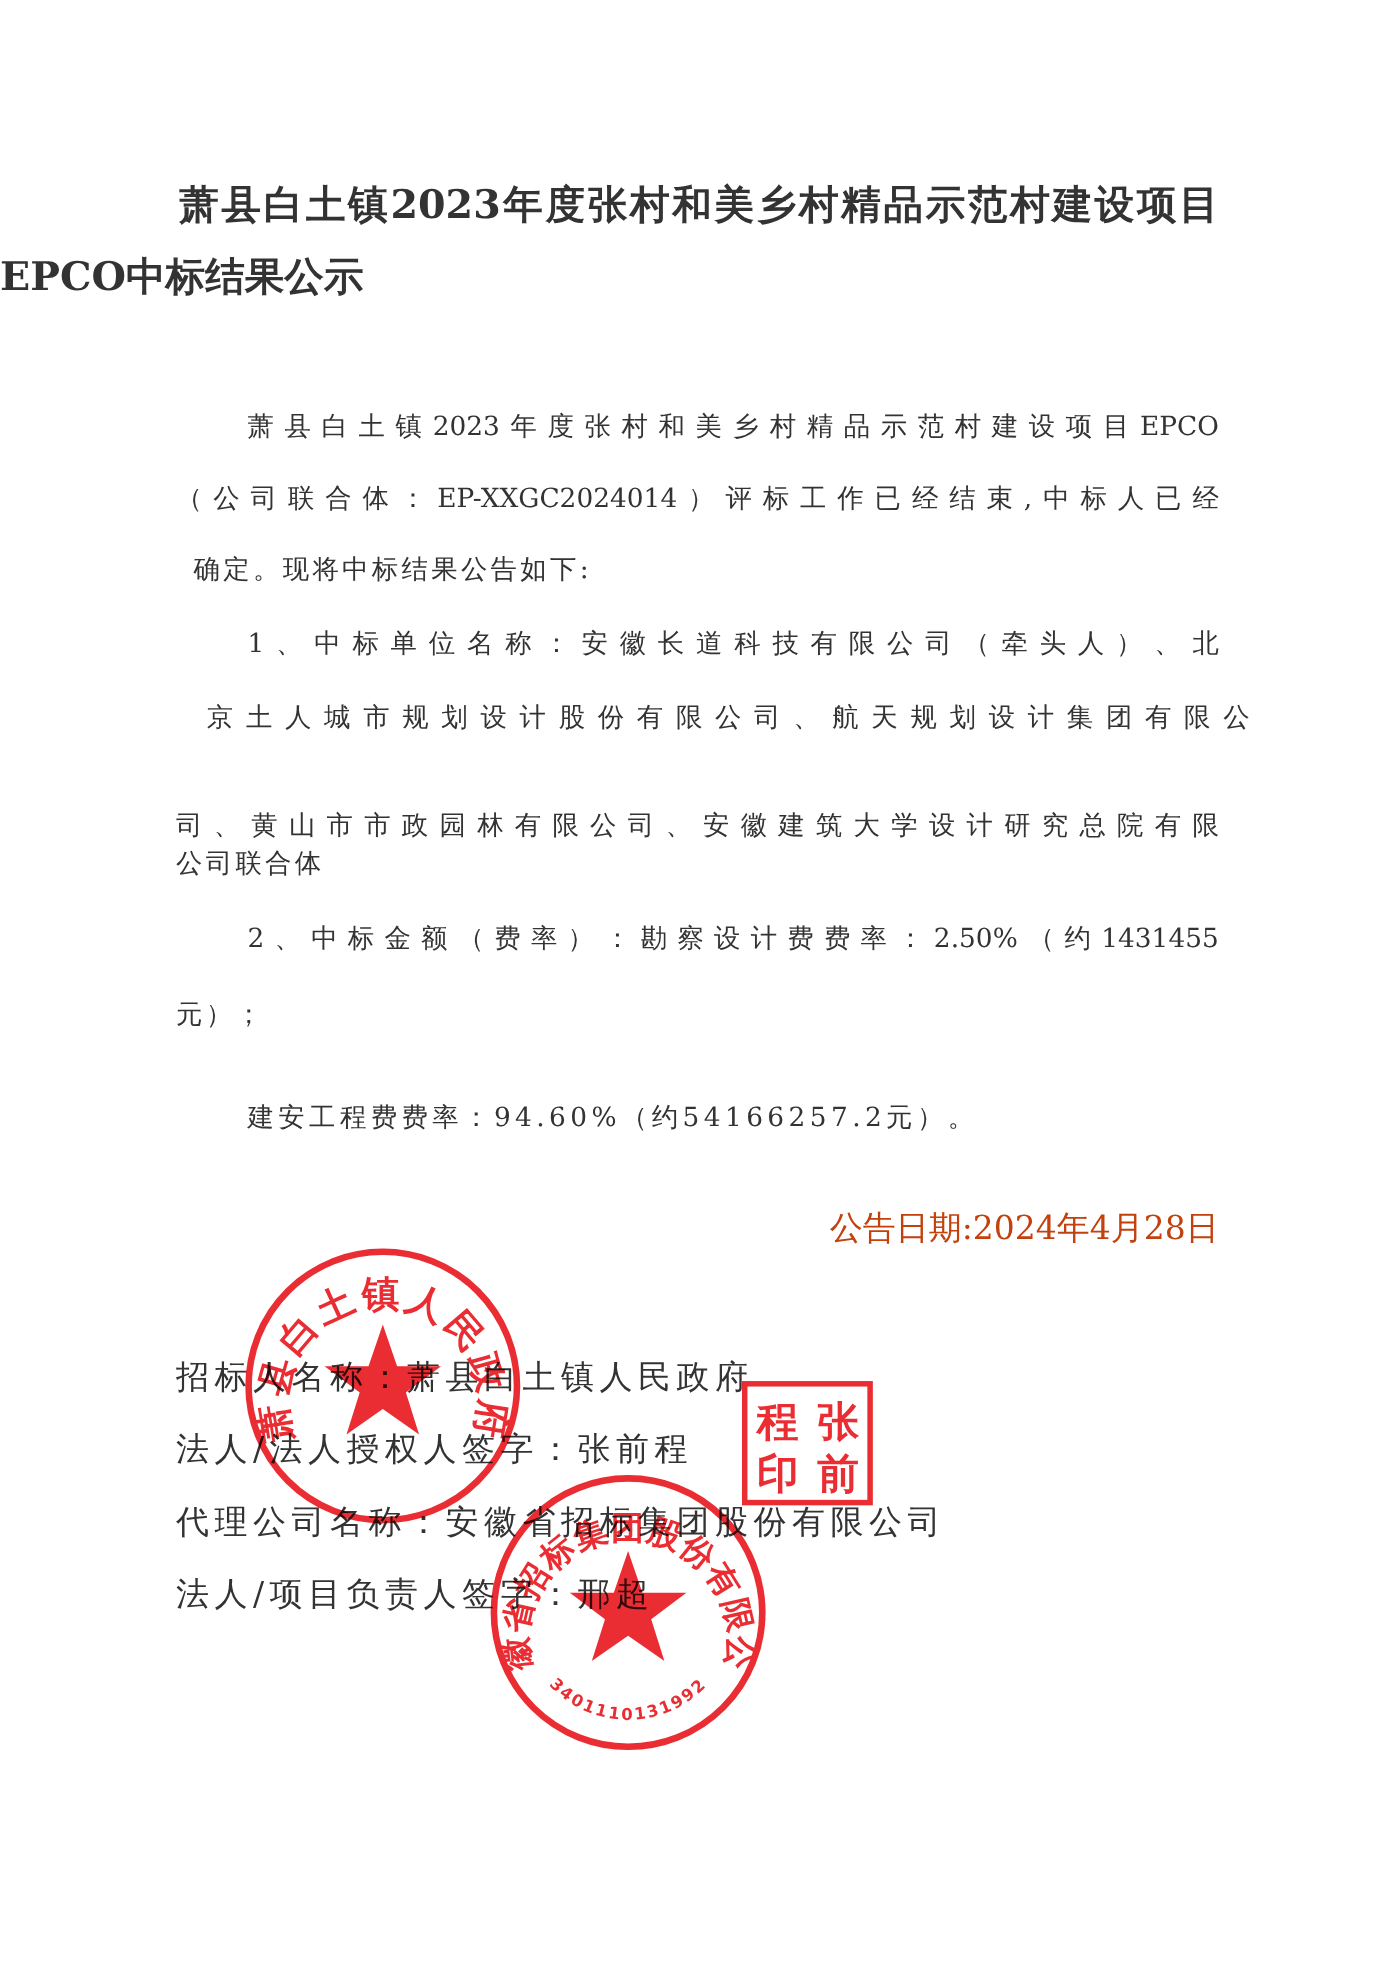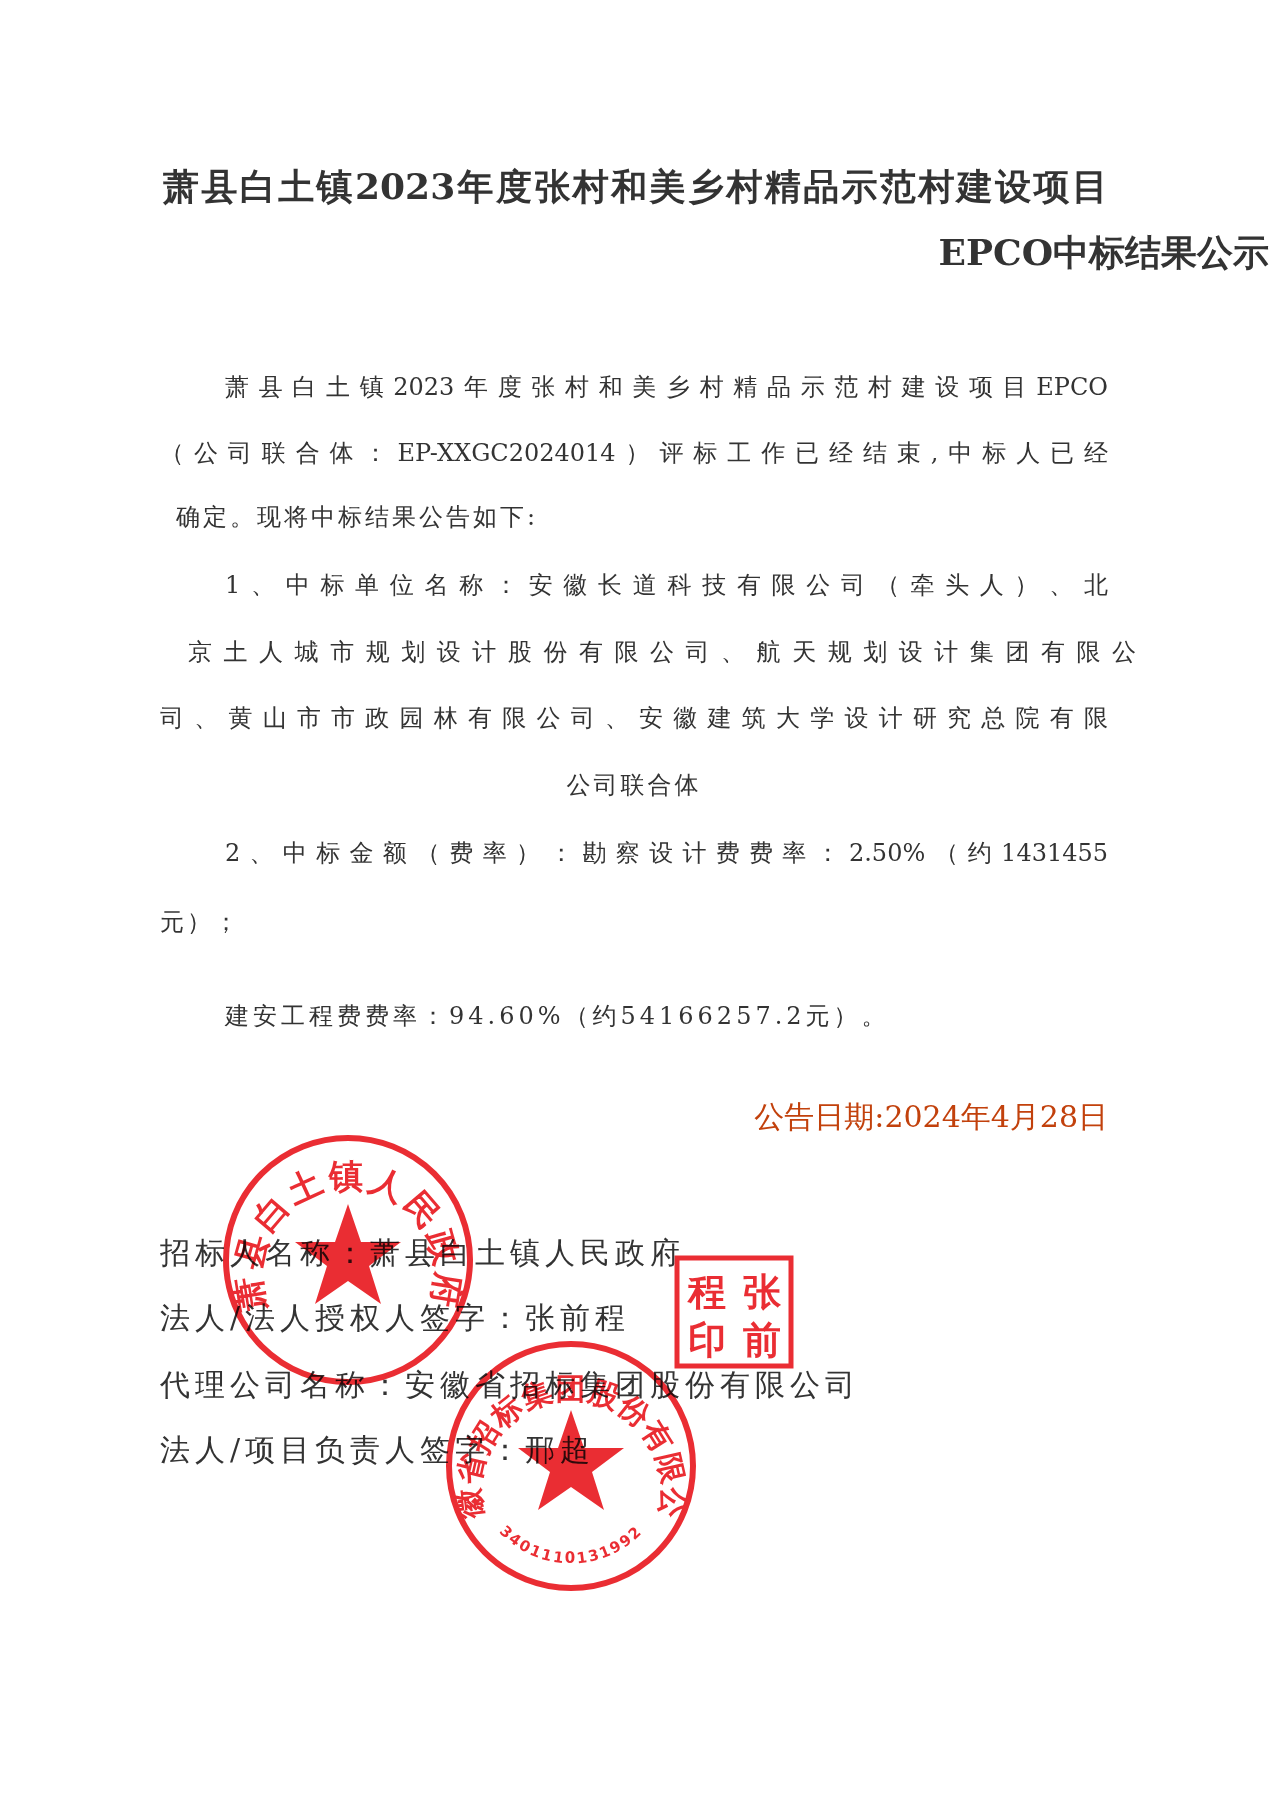--- a/index.html
+++ b/index.html
@@ -25,7 +25,7 @@
       position: absolute;
       left: 0;
       width: 1269px;
-      text-align: right;
+      text-align: left;
       font-size: 36px;
       font-weight: bold;
       line-height: 40px;

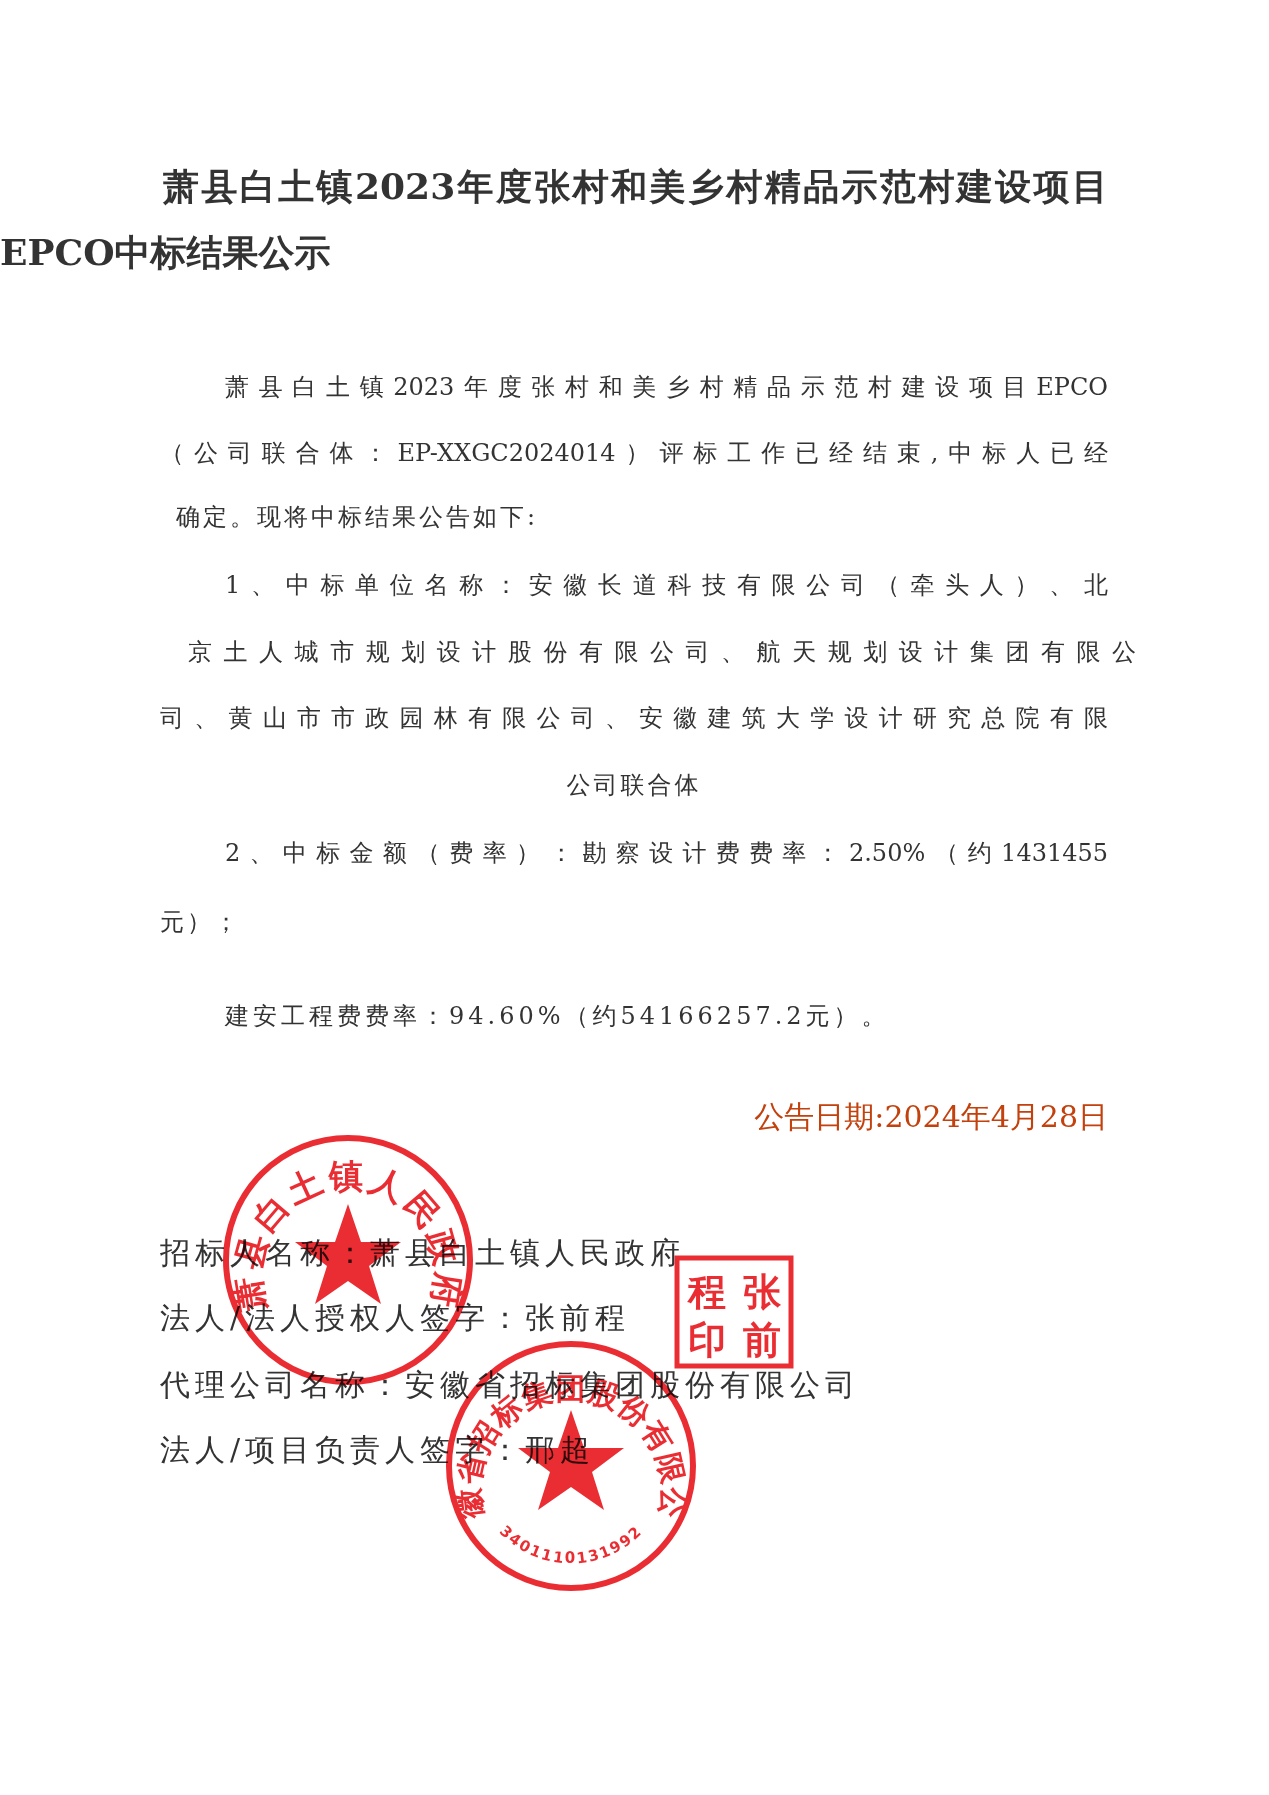--- a/index.html
+++ b/index.html
@@ -92,7 +92,7 @@
   <div class="body-line" style="top:499px; letter-spacing:3px;margin-left:16px;">确定。现将中标结果公告如下:</div>
   <div class="body-line just indent" style="top:567px;">1、中标单位名称：安徽长道科技有限公司（牵头人）、北</div>
   <div class="body-line just" style="top:634px;margin-left:28px;">京土人城市规划设计股份有限公司、航天规划设计集团有限公</div>
-  <div class="body-line just" style="top:700px;">司、黄山市市政园林有限公司、安徽建筑大学设计研究总院有限</div>
+  <div class="body-line just" style="top:732px;">司、黄山市市政园林有限公司、安徽建筑大学设计研究总院有限</div>
   <div class="body-line" style="top:767px; letter-spacing:3px;text-align:center;">公司联合体</div>
   <div class="body-line just indent" style="top:835px;">2、中标金额（费率）：勘察设计费费率：2.50%（约1431455</div>
   <div class="body-line" style="top:904px; letter-spacing:3px;">元）；</div>

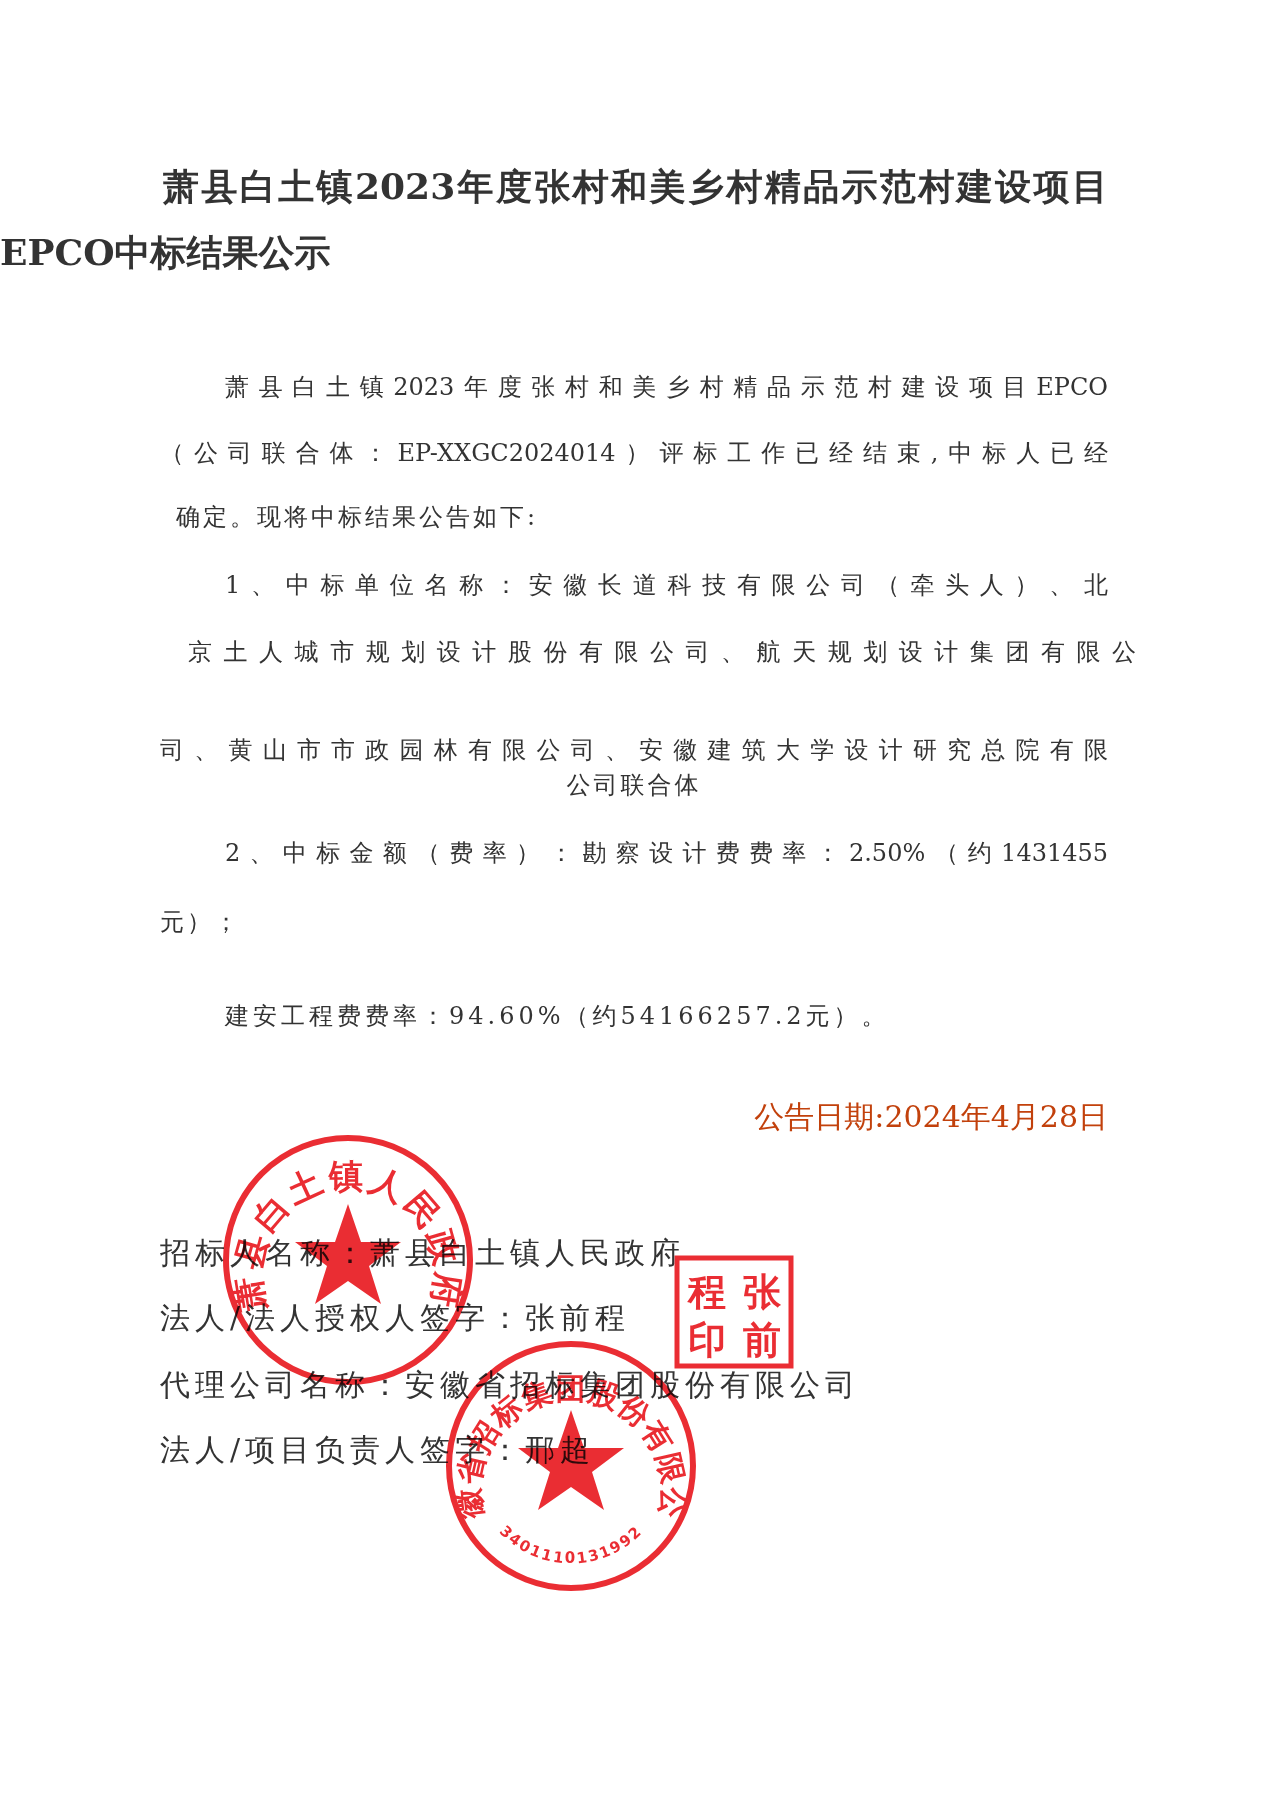--- a/index.html
+++ b/index.html
@@ -93,7 +93,7 @@
   <div class="body-line just indent" style="top:567px;">1、中标单位名称：安徽长道科技有限公司（牵头人）、北</div>
   <div class="body-line just" style="top:634px;margin-left:28px;">京土人城市规划设计股份有限公司、航天规划设计集团有限公</div>
   <div class="body-line just" style="top:732px;">司、黄山市市政园林有限公司、安徽建筑大学设计研究总院有限</div>
-  <div class="body-line" style="top:767px; letter-spacing:3px;text-align:center;">公司联合体</div>
+  <div class="body-line" style="top:767px; letter-spacing:3px;">公司联合体</div>
   <div class="body-line just indent" style="top:835px;">2、中标金额（费率）：勘察设计费费率：2.50%（约1431455</div>
   <div class="body-line" style="top:904px; letter-spacing:3px;">元）；</div>
   <div class="body-line indent" style="top:974px; letter-spacing:4px;margin-top:24px;">建安工程费费率：94.60%（约54166257.2元）。</div>

